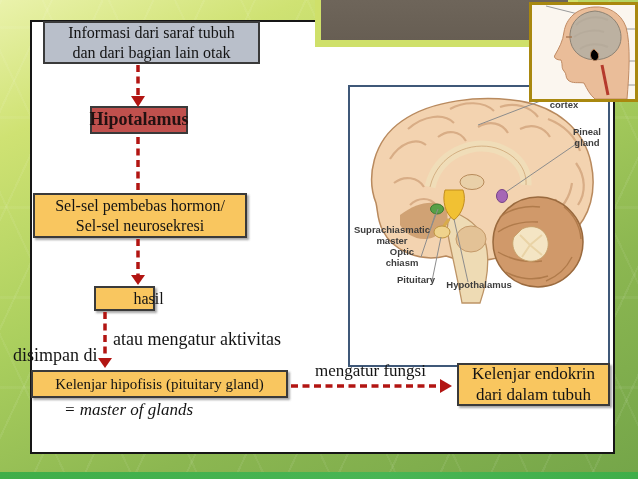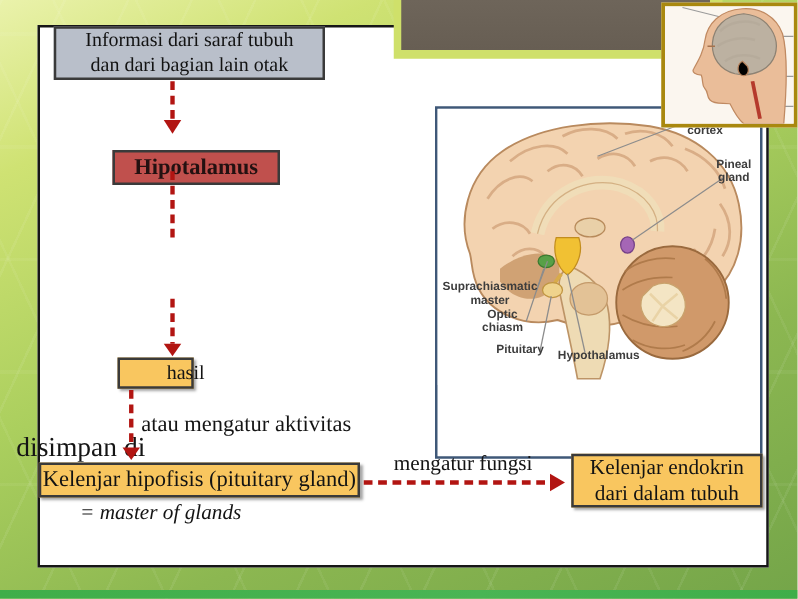--- a/index.html
+++ b/index.html
@@ -183,7 +183,7 @@
   <div class="fc-box fc-gray" style="left:43px;top:21px;width:217px;height:43px;font-size:16px;">Informasi dari saraf tubuh
 dan dari bagian lain otak</div>
 
-  <div class="fc-box fc-red" style="left:90px;top:120px;width:134px;height:28px;font-size:18px;">Hipotalamus</div>
+  <div class="fc-box fc-red" style="left:90px;top:106px;width:98px;height:28px;font-size:18px;">Hipotalamus</div>
 
 
   <div class="fc-box fc-yellow" style="left:94px;top:286px;width:61px;height:25px;font-size:16px;padding-left:48px;">hasil</div>

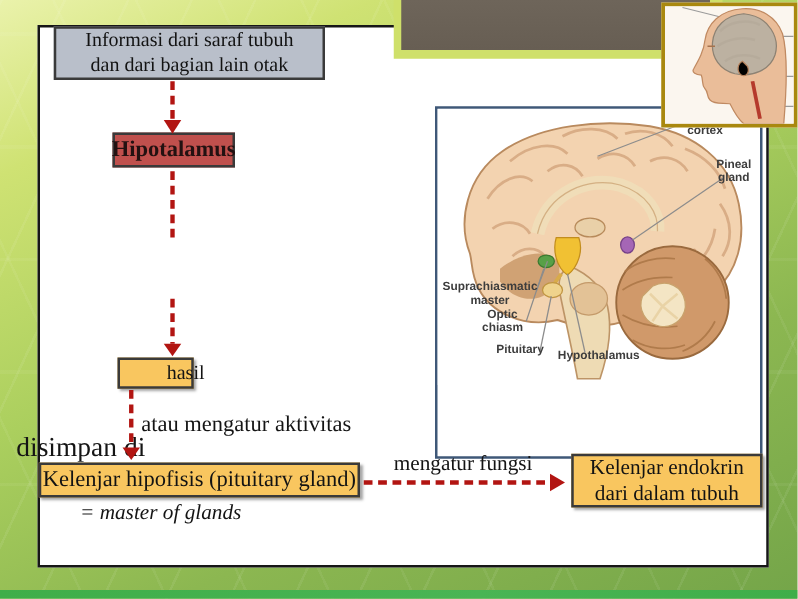--- a/index.html
+++ b/index.html
@@ -185,6 +185,8 @@
 
   <div class="fc-box fc-red" style="left:90px;top:106px;width:98px;height:28px;font-size:18px;">Hipotalamus</div>
 
+  <div class="fc-box fc-yellow" style="left:33px;top:193px;width:214px;height:45px;font-size:16px;">Sel-sel pembebas hormon/
+Sel-sel neurosekresi</div>
 
   <div class="fc-box fc-yellow" style="left:94px;top:286px;width:61px;height:25px;font-size:16px;padding-left:48px;">hasil</div>
 

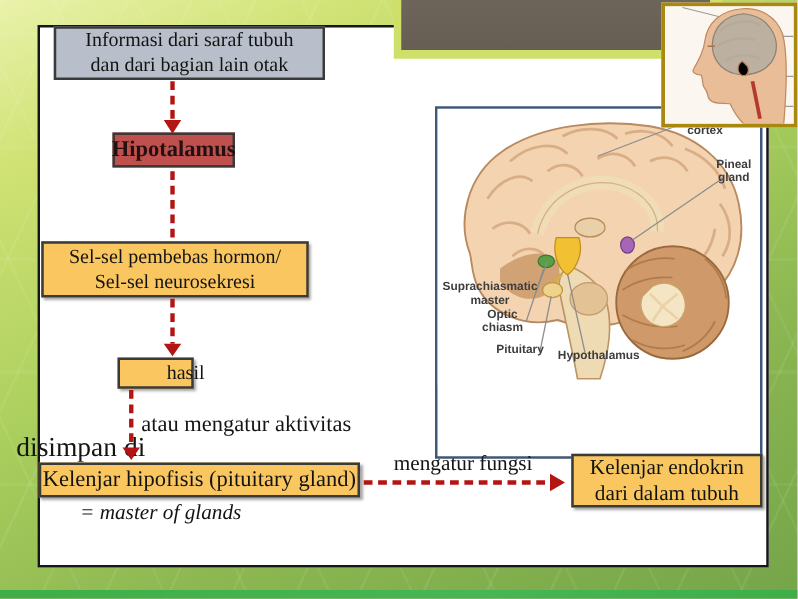--- a/index.html
+++ b/index.html
@@ -195,7 +195,7 @@
   <div class="fc-box fc-yellow" style="left:457px;top:363px;width:153px;height:43px;font-size:17px;">Kelenjar endokrin
 dari dalam tubuh</div>
 
-  <div class="free-label" style="left:13px;top:345px;font-size:22px;font-family:Liberation Serif, serif;">disimpan di</div>
+  <div class="free-label" style="left:13px;top:345px;font-size:18px;font-family:Liberation Serif, serif;">disimpan di</div>
   <div class="free-label" style="left:113px;top:329px;font-size:18px;">atau mengatur aktivitas</div>
   <div class="free-label" style="left:315px;top:361px;font-size:17px;">mengatur fungsi</div>
   <div class="free-label" style="left:64px;top:400px;font-size:17px;font-style:italic;">= master  of glands</div>

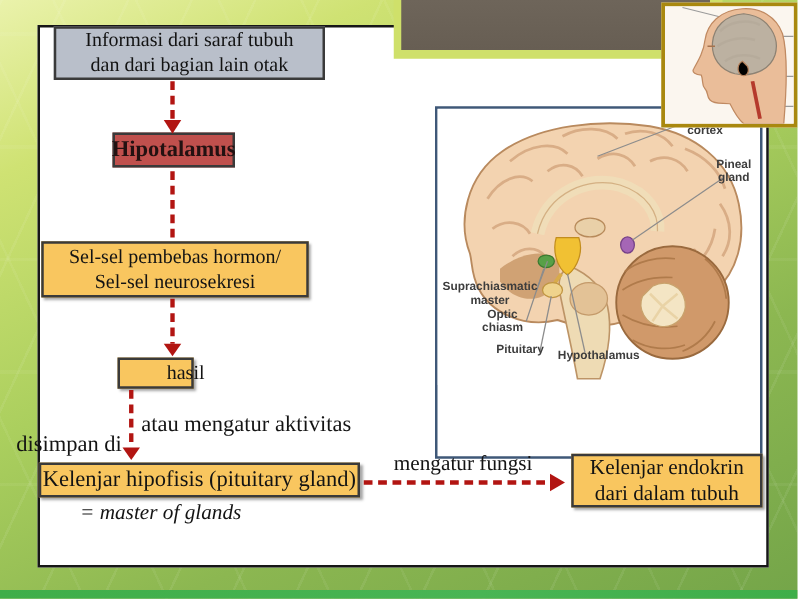--- a/index.html
+++ b/index.html
@@ -190,7 +190,7 @@
 
   <div class="fc-box fc-yellow" style="left:94px;top:286px;width:61px;height:25px;font-size:16px;padding-left:48px;">hasil</div>
 
-  <div class="fc-box fc-yellow" style="left:31px;top:370px;width:257px;height:28px;font-size:18px;">Kelenjar hipofisis (pituitary gland)</div>
+  <div class="fc-box fc-yellow" style="left:31px;top:370px;width:257px;height:28px;font-size:15px;">Kelenjar hipofisis (pituitary gland)</div>
 
   <div class="fc-box fc-yellow" style="left:457px;top:363px;width:153px;height:43px;font-size:17px;">Kelenjar endokrin
 dari dalam tubuh</div>

